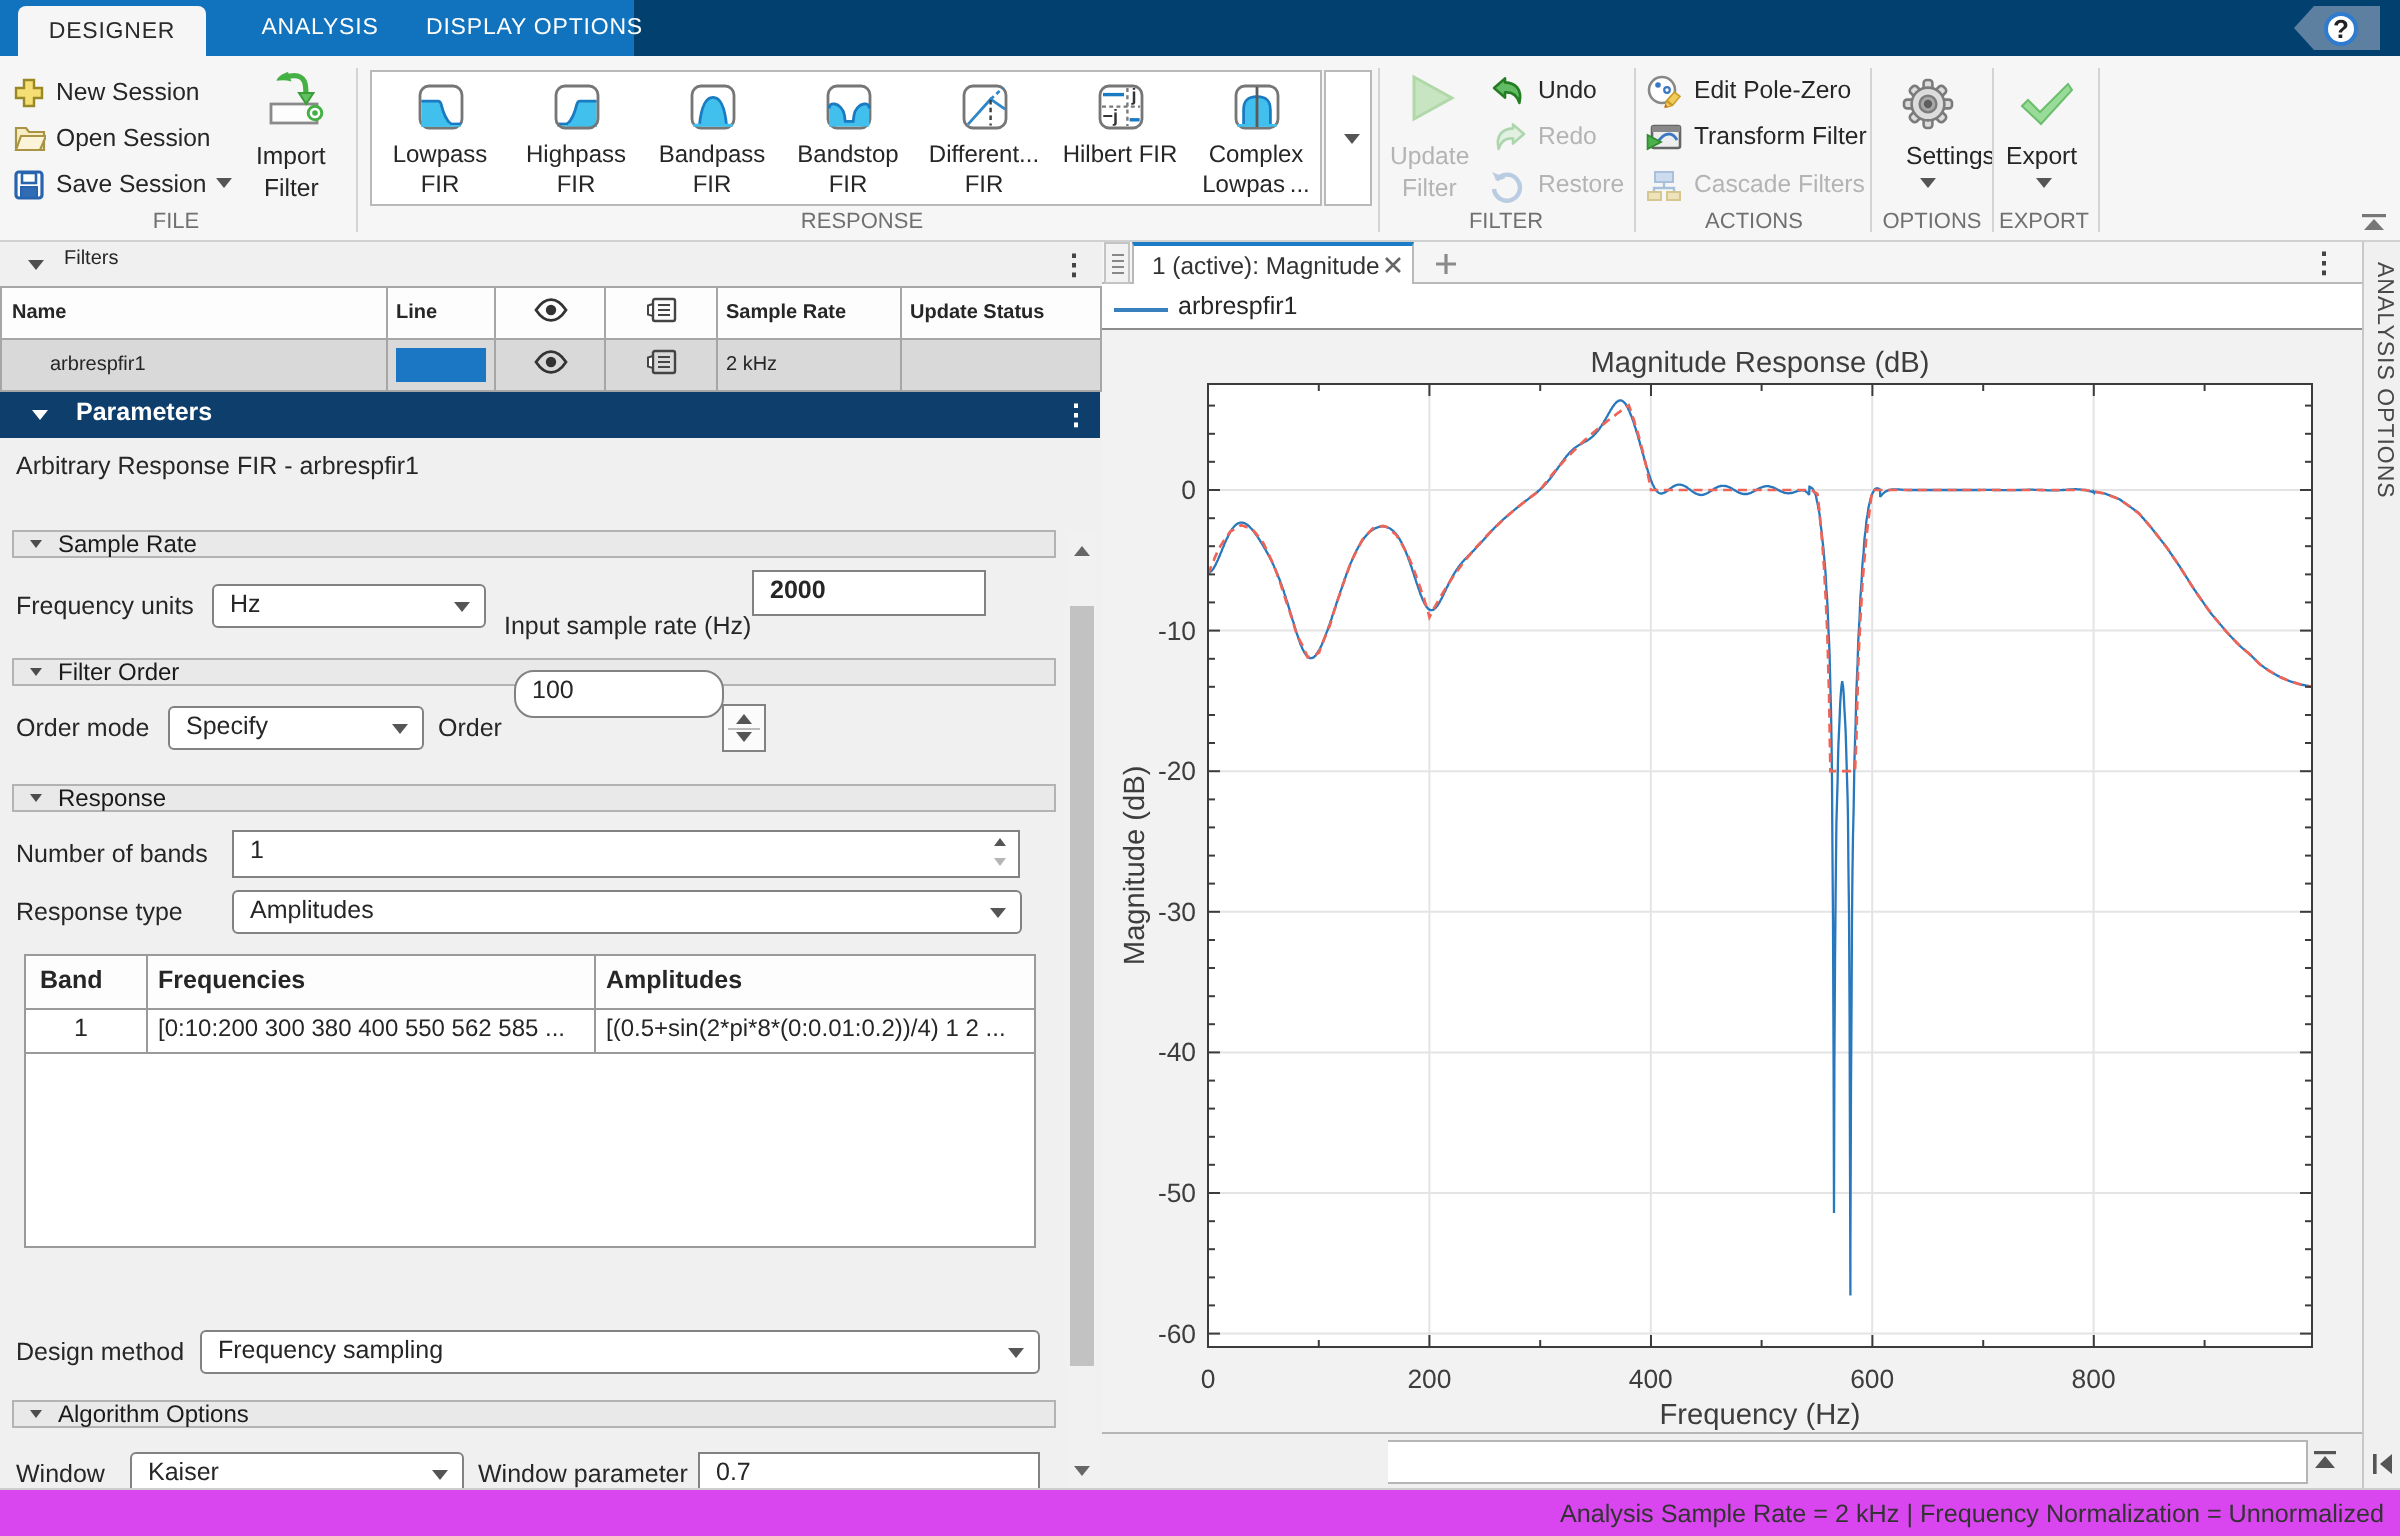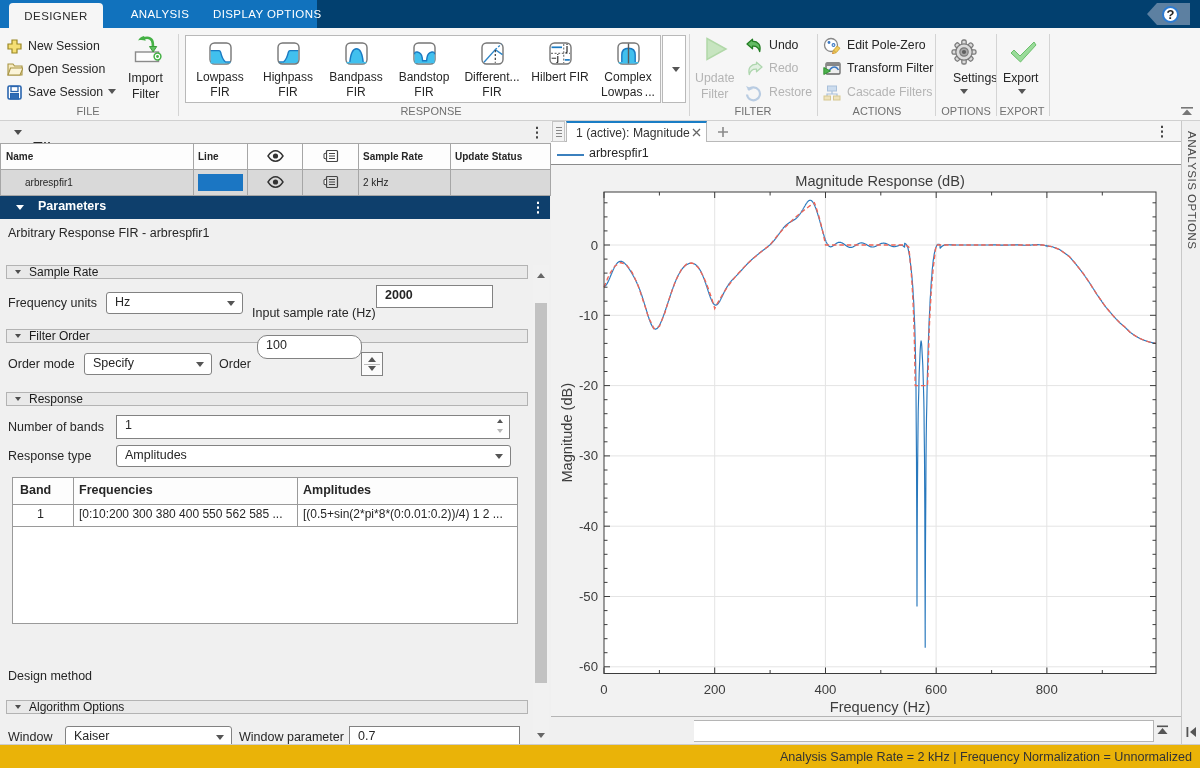--- a/index.html
+++ b/index.html
@@ -254,7 +254,7 @@
 <div class="abs" id="leftpanel">
 
   <div class="tri-down" style="left:14px;top:9px;"></div>
-  <div class="plabel" style="left:32px;top:18px;font-size:18px;">Filters</div>
+  <div class="plabel" style="left:32px;top:3px;font-size:10px;">Filters</div>
   <div class="dots3" style="left:530px;top:3px;">⋮</div>
 
   <table class="ftable" style="top:22px;">

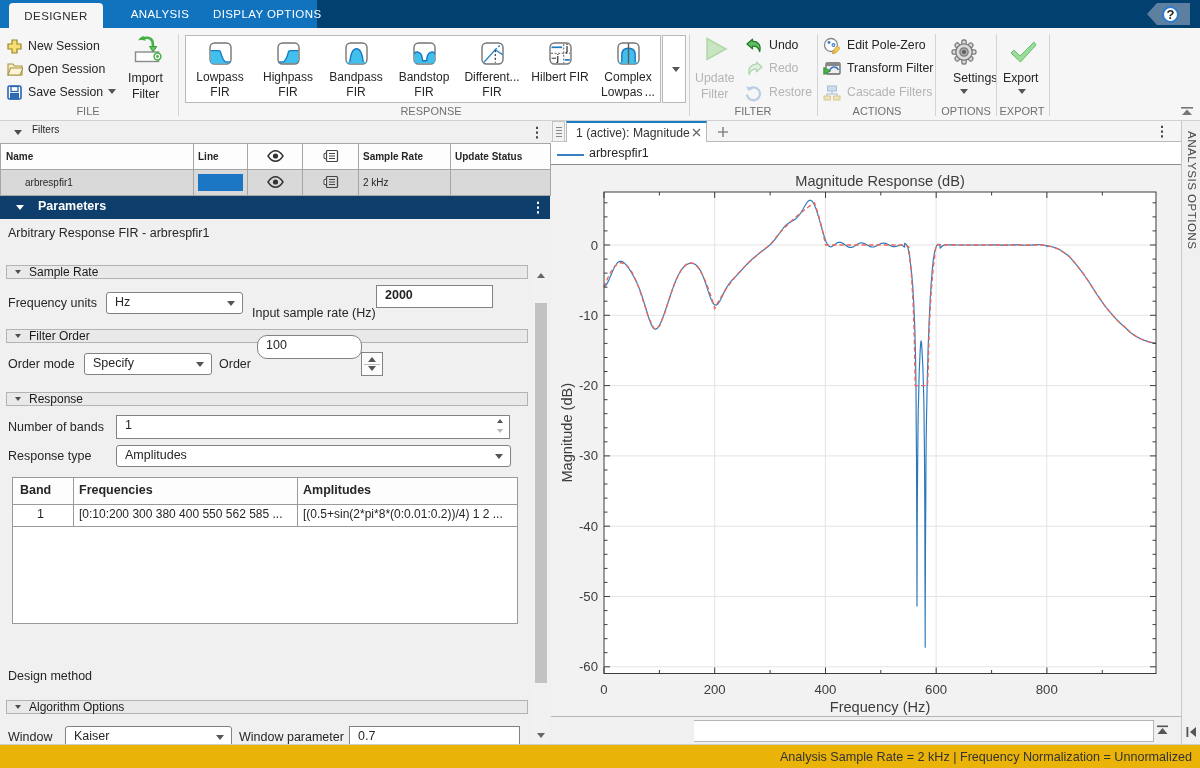--- a/index.html
+++ b/index.html
@@ -374,6 +374,10 @@
   </div>
 
   <div class="plabel" style="left:8px;top:548px;">Design method</div>
+  <div class="combo" style="left:100px;top:544px;width:420px;height:22px;">
+      <span>Frequency sampling</span>
+      <div class="caret"></div>
+    </div>
 
   <div class="secbar" style="top:579px;">
       <div class="tri-down"></div>

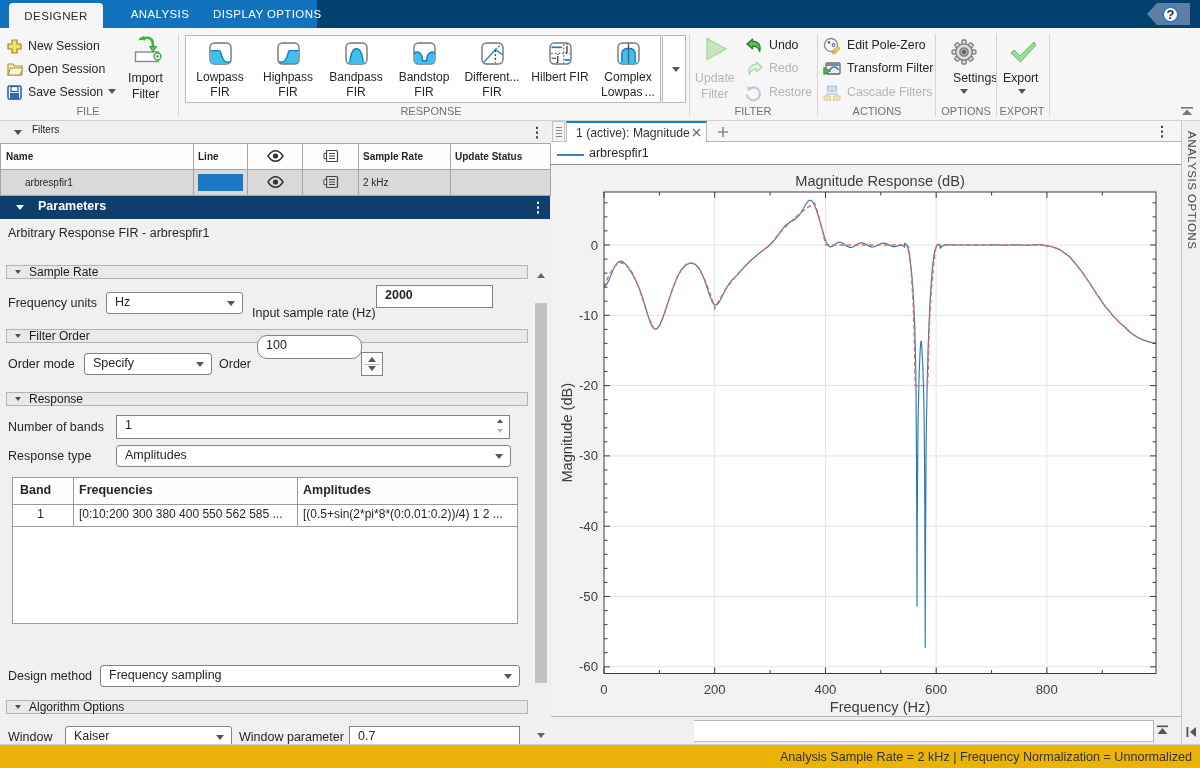--- a/index.html
+++ b/index.html
@@ -30,7 +30,7 @@
 #leftpanel { left:0; top:121px; width:550px; height:623px; background:#f0f0f0; }
 #rightpanel { left:551px; top:121px; width:630px; height:623px; background:#f2f2f2; }
 #rightstrip { left:1181px; top:121px; width:19px; height:623px; background:#f0f0f0; border-left:1px solid #c8c8c8; }
-#statusbar { left:0; top:744px; width:1200px; height:24px; background:#eab308; border-top:1px solid #cdcdcd; }
+#statusbar { left:0; top:744px; width:1200px; height:24px; background:#d946ef; border-top:1px solid #cdcdcd; }
 .dots3 { position:absolute; font-size:14px; color:#444; font-weight:bold; letter-spacing:0; }
 .tri-down { position:absolute; width:0; height:0; border-left:4px solid transparent; border-right:4px solid transparent; border-top:5px solid #4d4d4d; }
 .tri-down.white { border-top-color:#fff; }

